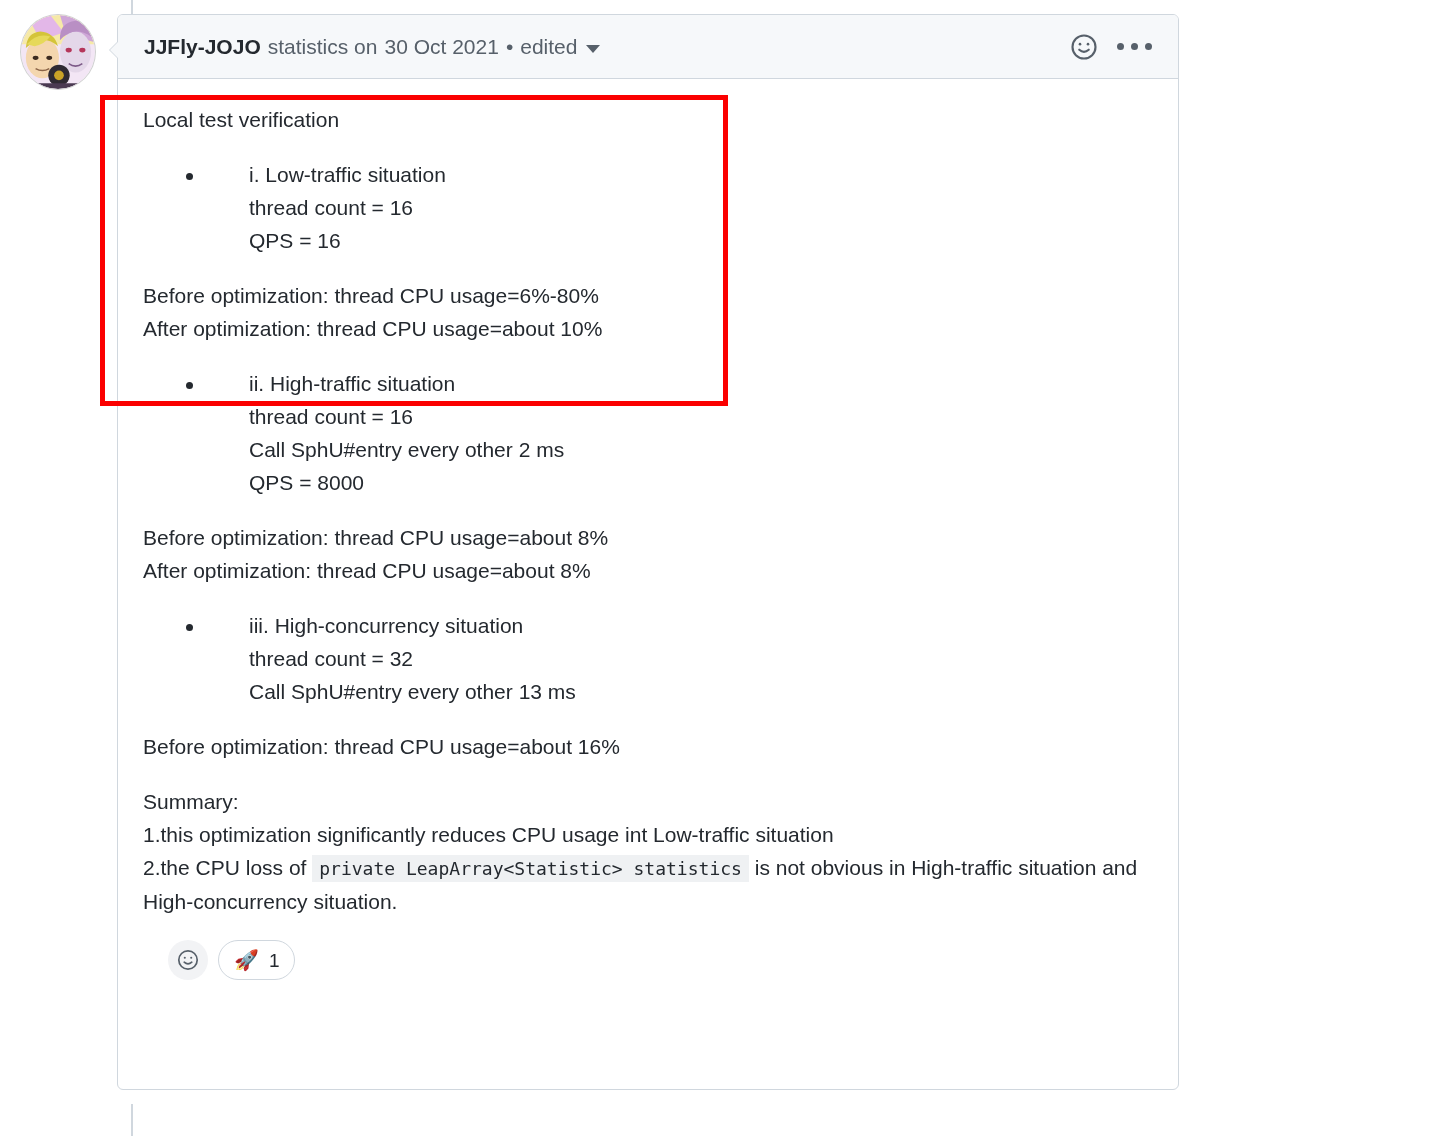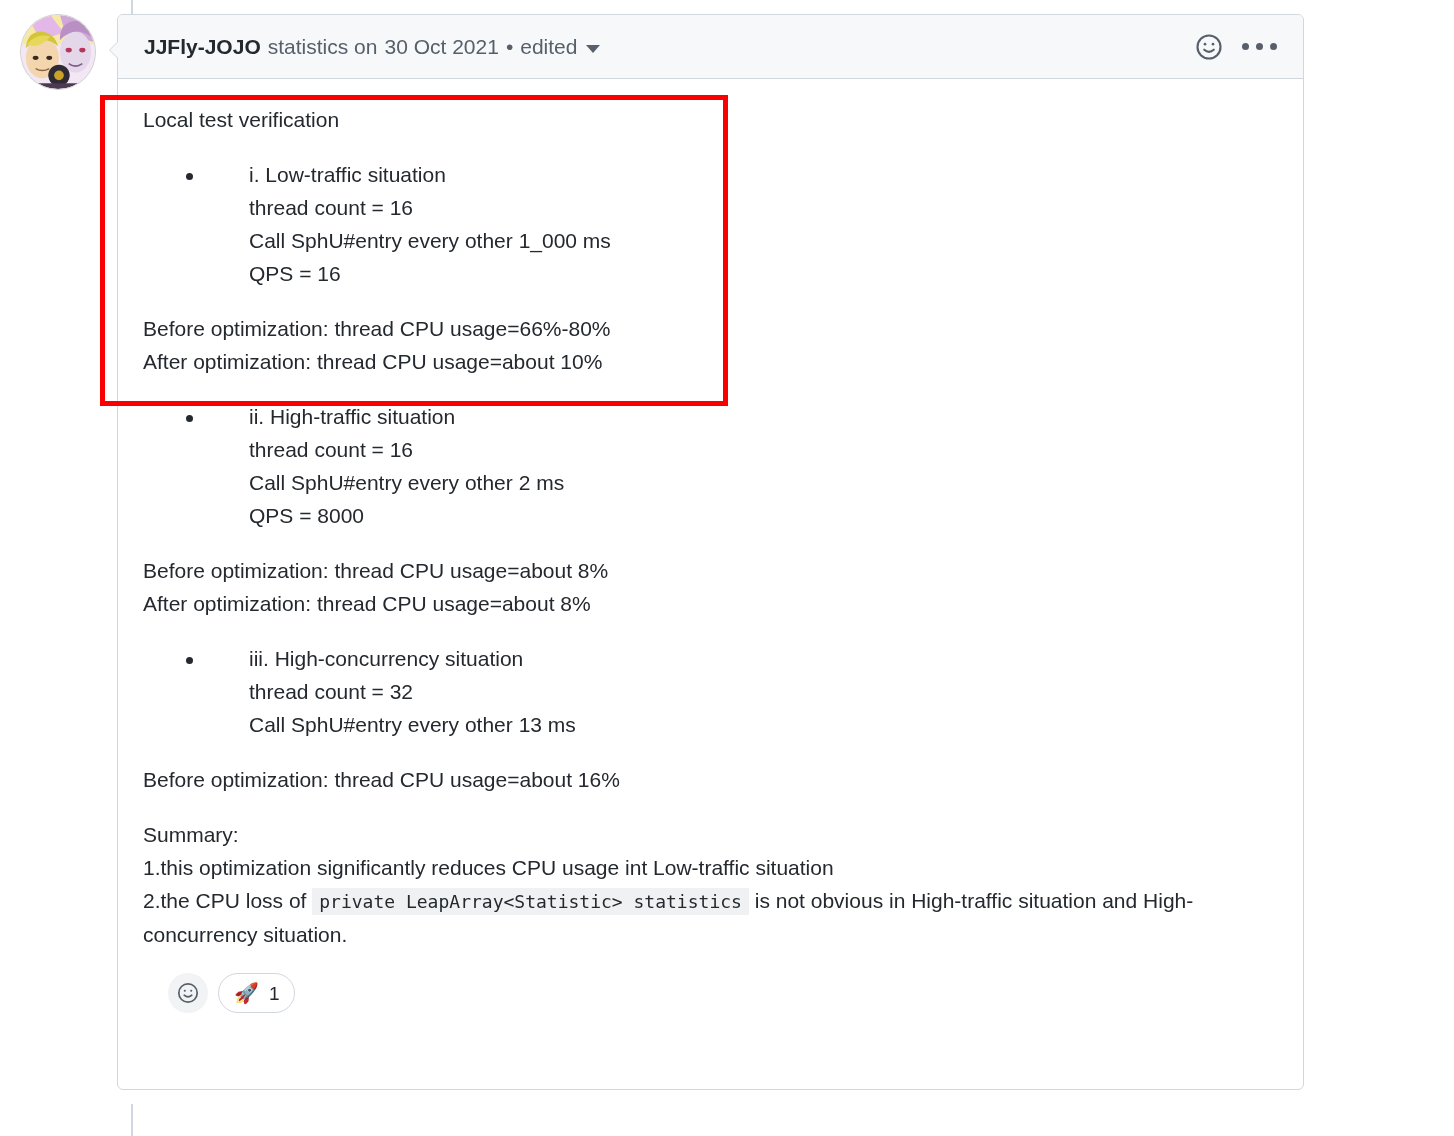--- a/index.html
+++ b/index.html
@@ -55,7 +55,7 @@
     position: absolute;
     left: 117px;
     top: 14px;
-    width: 1187px;
+    width: 1062px;
     min-height: 1076px;
     border: 1px solid #d0d7de;
     border-radius: 6px;

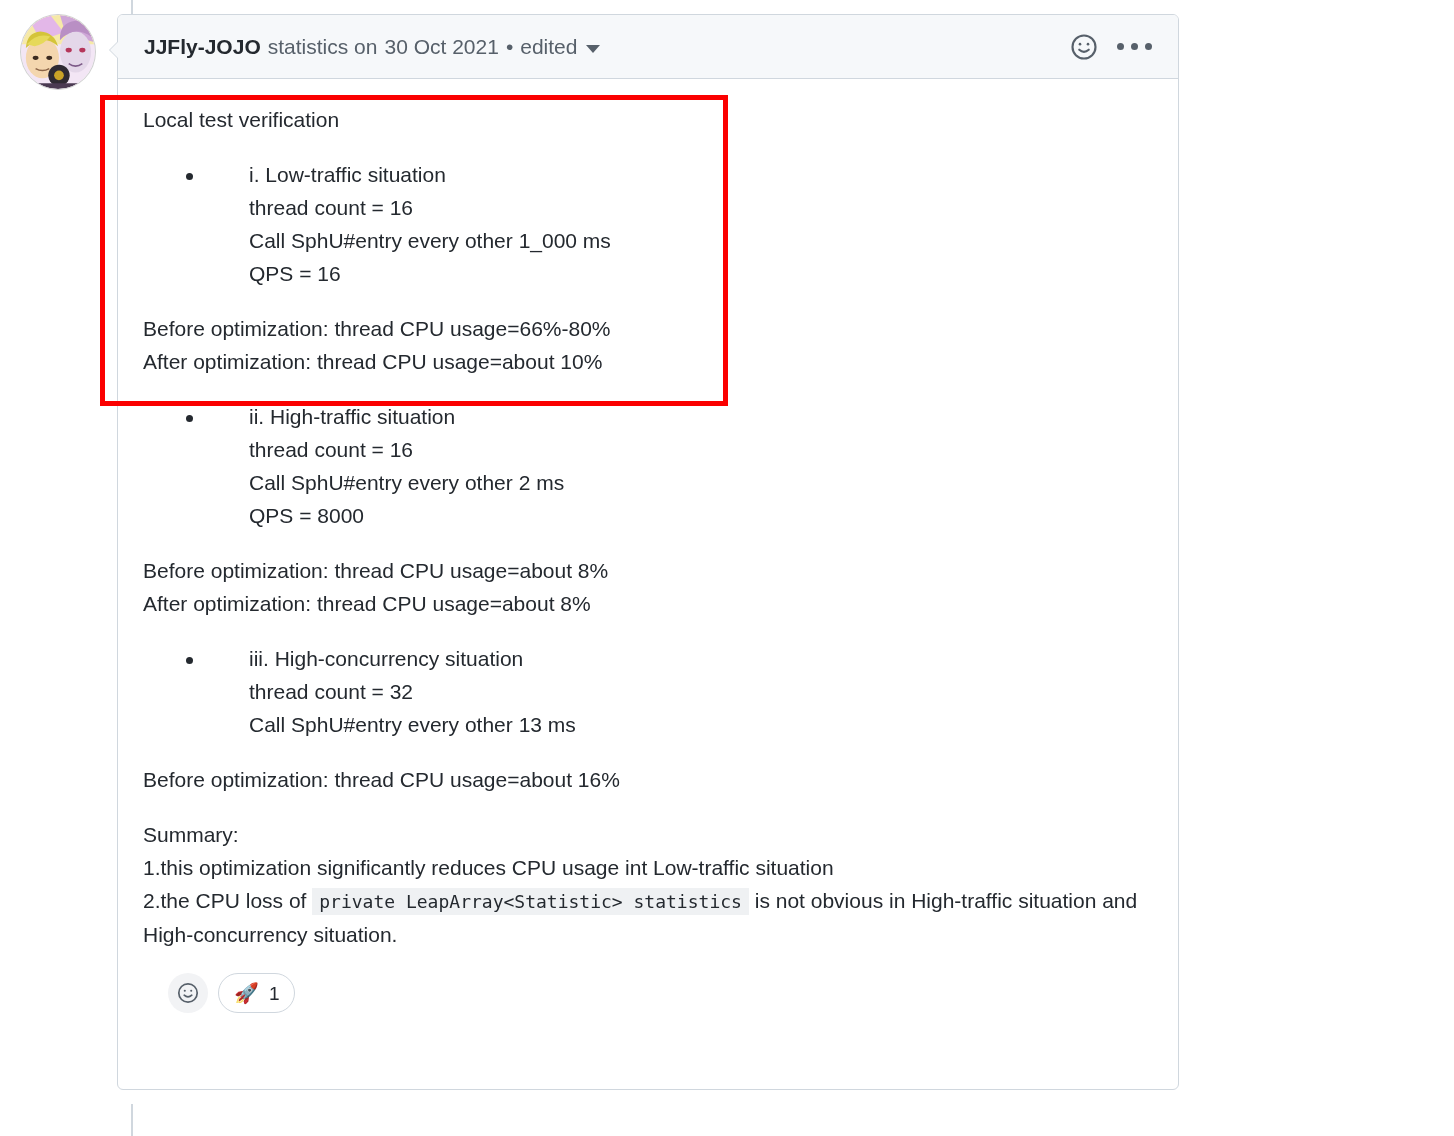--- a/index.html
+++ b/index.html
@@ -302,7 +302,6 @@
       <li>
         <span class="sub-line">i. Low-traffic situation</span>
         <span class="sub-line">thread count = 16</span>
-        <span class="sub-line">Call SphU#entry every other 1_000 ms</span>
         <span class="sub-line">QPS = 16</span>
       </li>
     </ul>

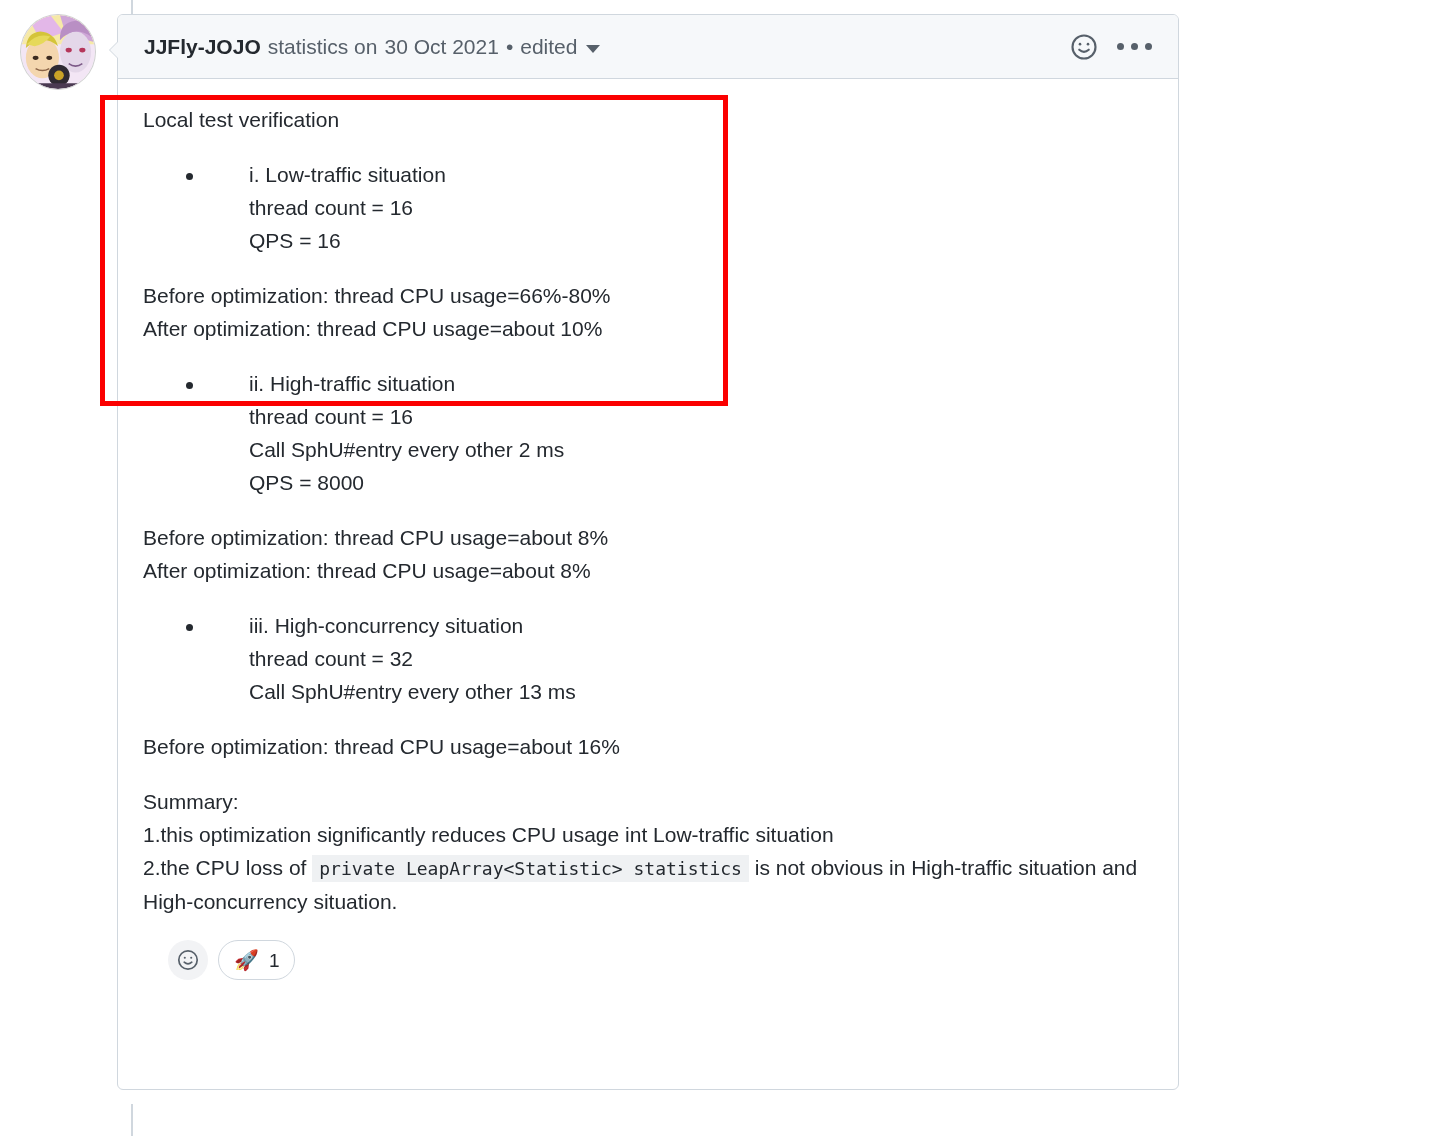--- a/index.html
+++ b/index.html
@@ -308,7 +308,7 @@
 
     <div class="spacer-md"></div>
 
-    <p class="para">Before optimization: thread CPU usage=66%-80%</p>
+    <p class="para">Before optimization: thread CPU usage=6%-80%</p>
     <p class="para">After optimization: thread CPU usage=about 10%</p>
 
     <div class="spacer-md"></div>

